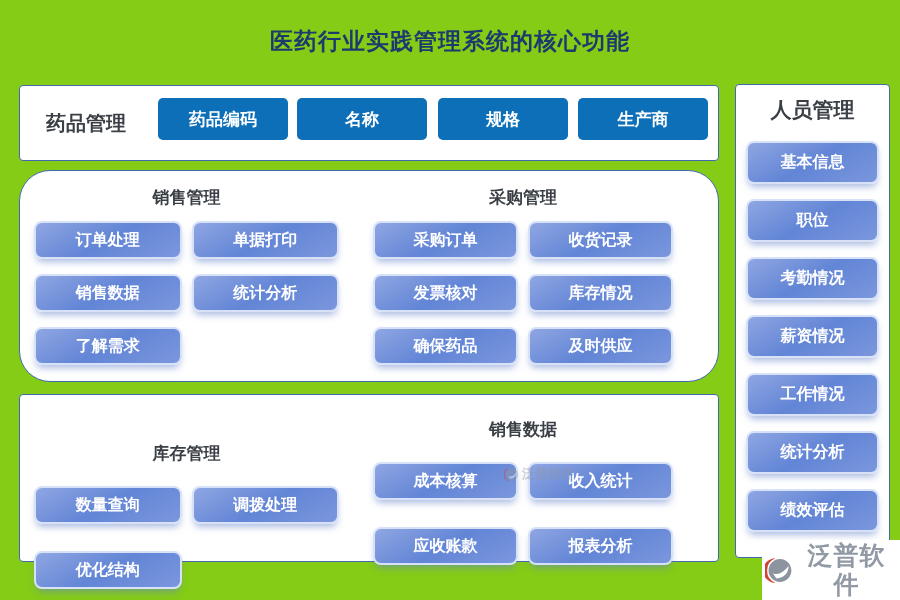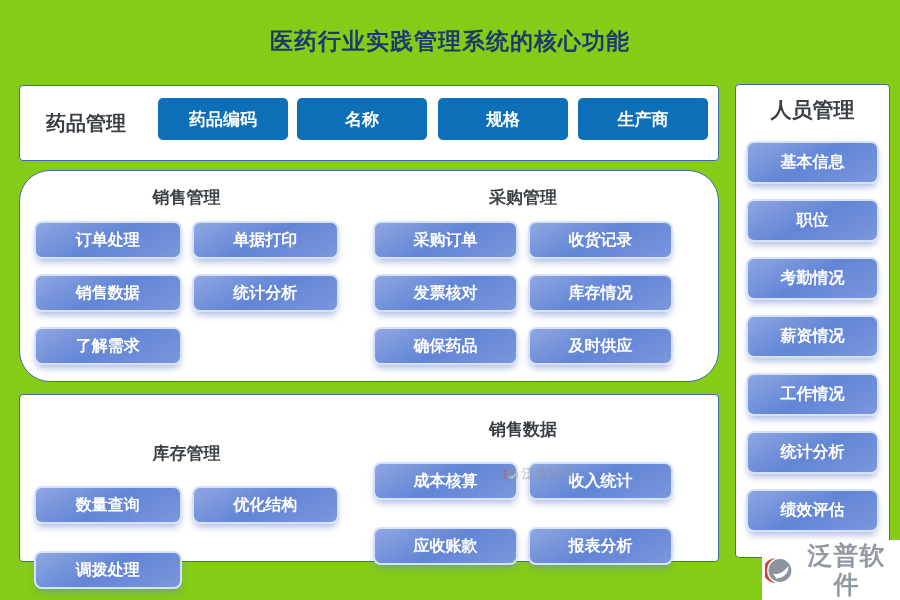--- a/index.html
+++ b/index.html
@@ -102,8 +102,8 @@
       <div class="group-header">库存管理</div>
       <div class="btn-grid">
         <div class="grad-btn">数量查询</div>
+        <div class="grad-btn">调拨处理</div>
         <div class="grad-btn">优化结构</div>
-        <div class="grad-btn">调拨处理</div>
       </div>
     </div>
     <div class="group finance-group">

